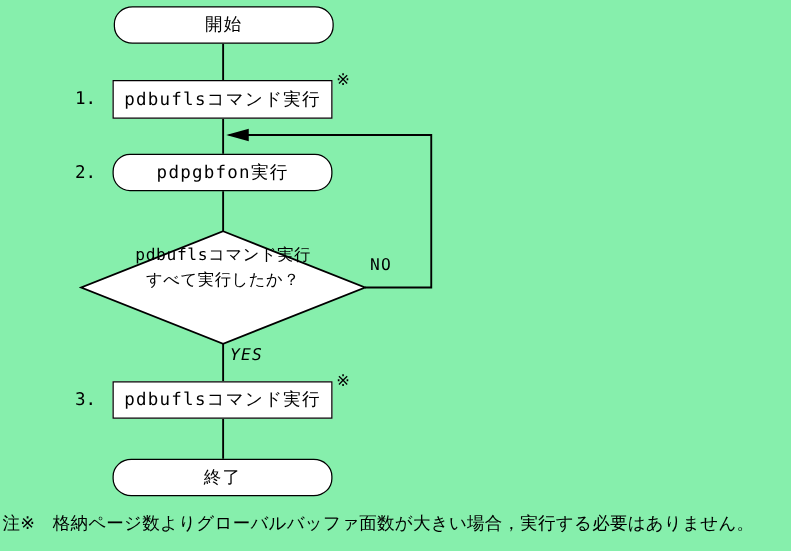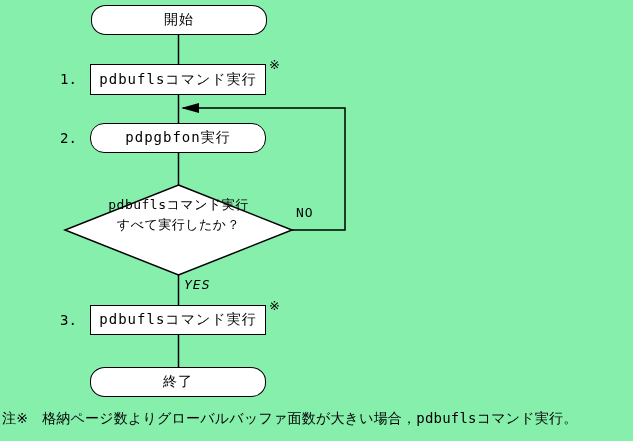--- a/index.html
+++ b/index.html
@@ -130,7 +130,7 @@
   </div>
 
   <div class="note">
-    <span class="prefix">注※</span><span>格納ページ数よりグローバルバッファ面数が大きい場合，pdbuflsコマンド実行。</span>
+    <span class="prefix">注※</span><span>格納ページ数よりグローバルバッファ面数が大きい場合，実行する必要はありません。</span>
   </div>
 
 </div>

